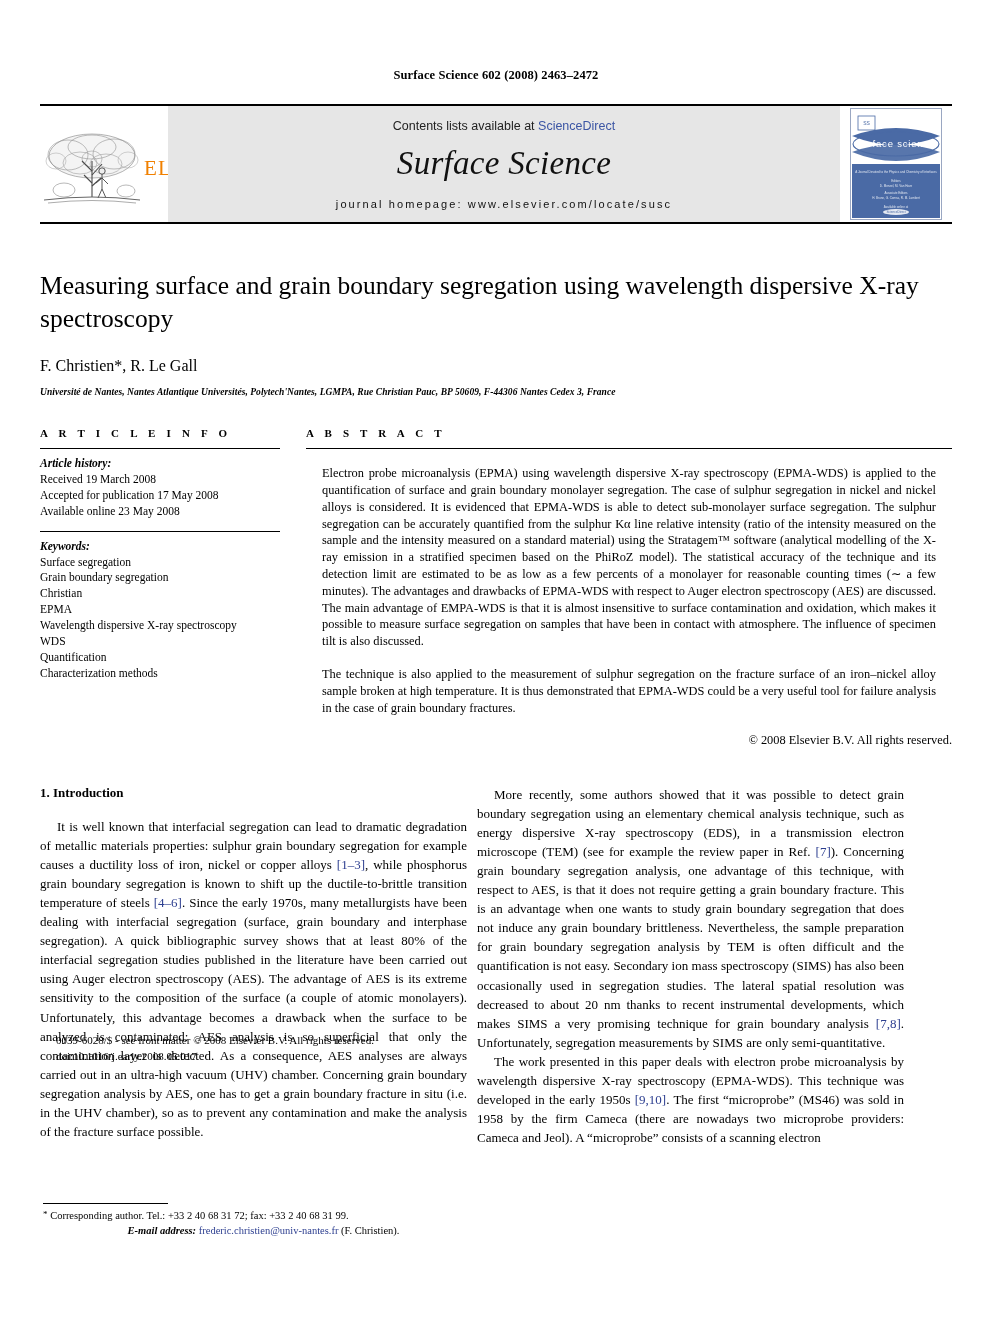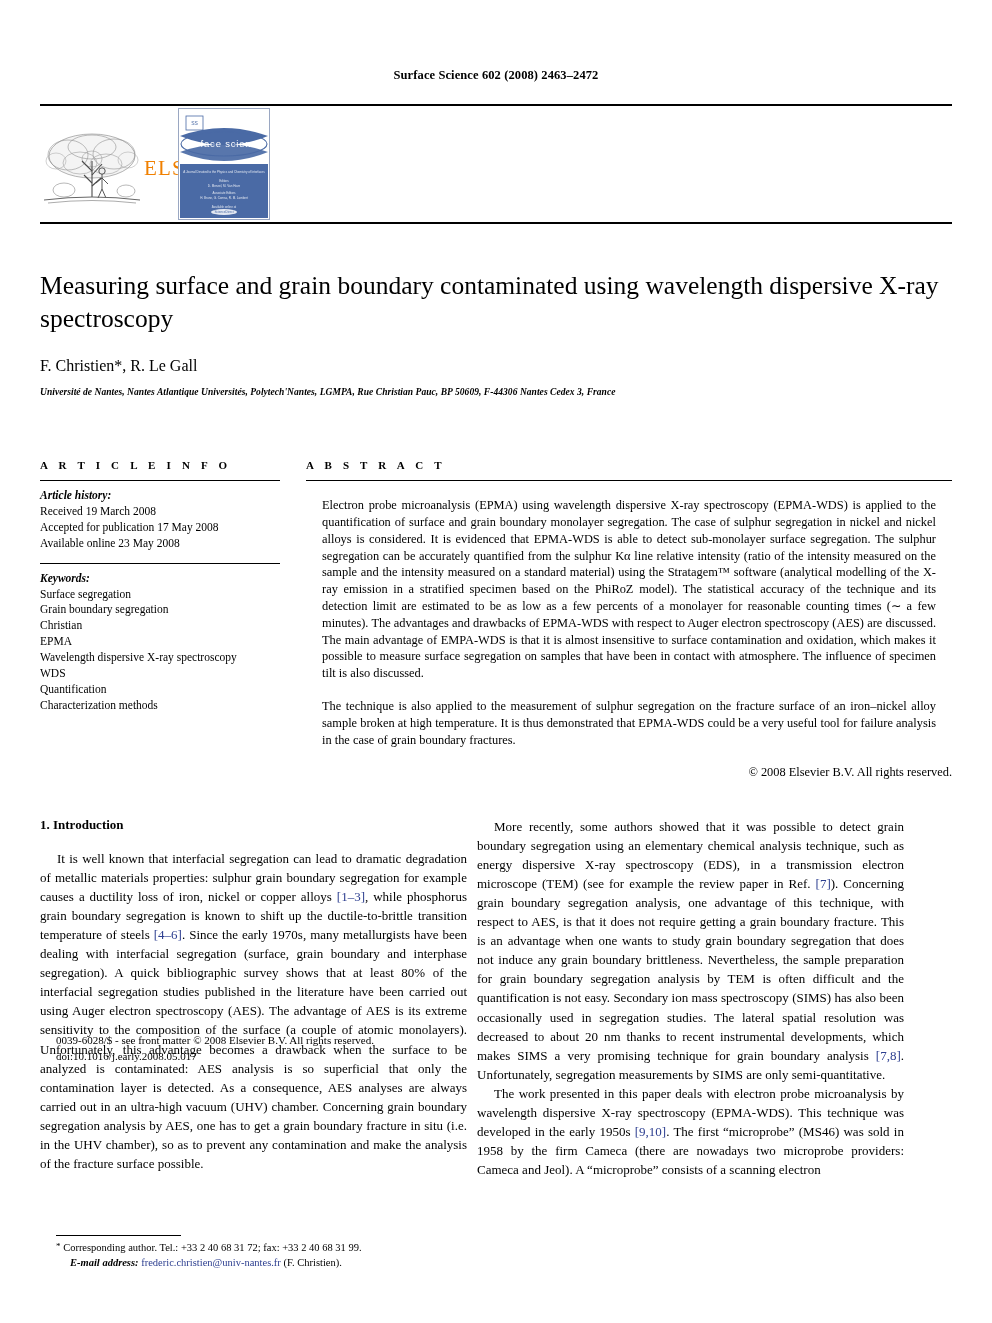--- a/index.html
+++ b/index.html
@@ -288,6 +288,14 @@
       <div class="elsevier-word">ELSEVIER</div>
     </div>
 
+    <div class="masthead-center">
+      <div class="contents-line">
+        <span>Contents lists available at</span>
+        <span class="sd">ScienceDirect</span>
+      </div>
+      <div class="journal-title">Surface Science</div>
+      <div class="homepage-line">journal homepage: www.elsevier.com/locate/susc</div>
+    </div>
 
     <div class="cover-thumb">
       <svg width="92" height="112" viewBox="0 0 92 112" xmlns="http://www.w3.org/2000/svg">

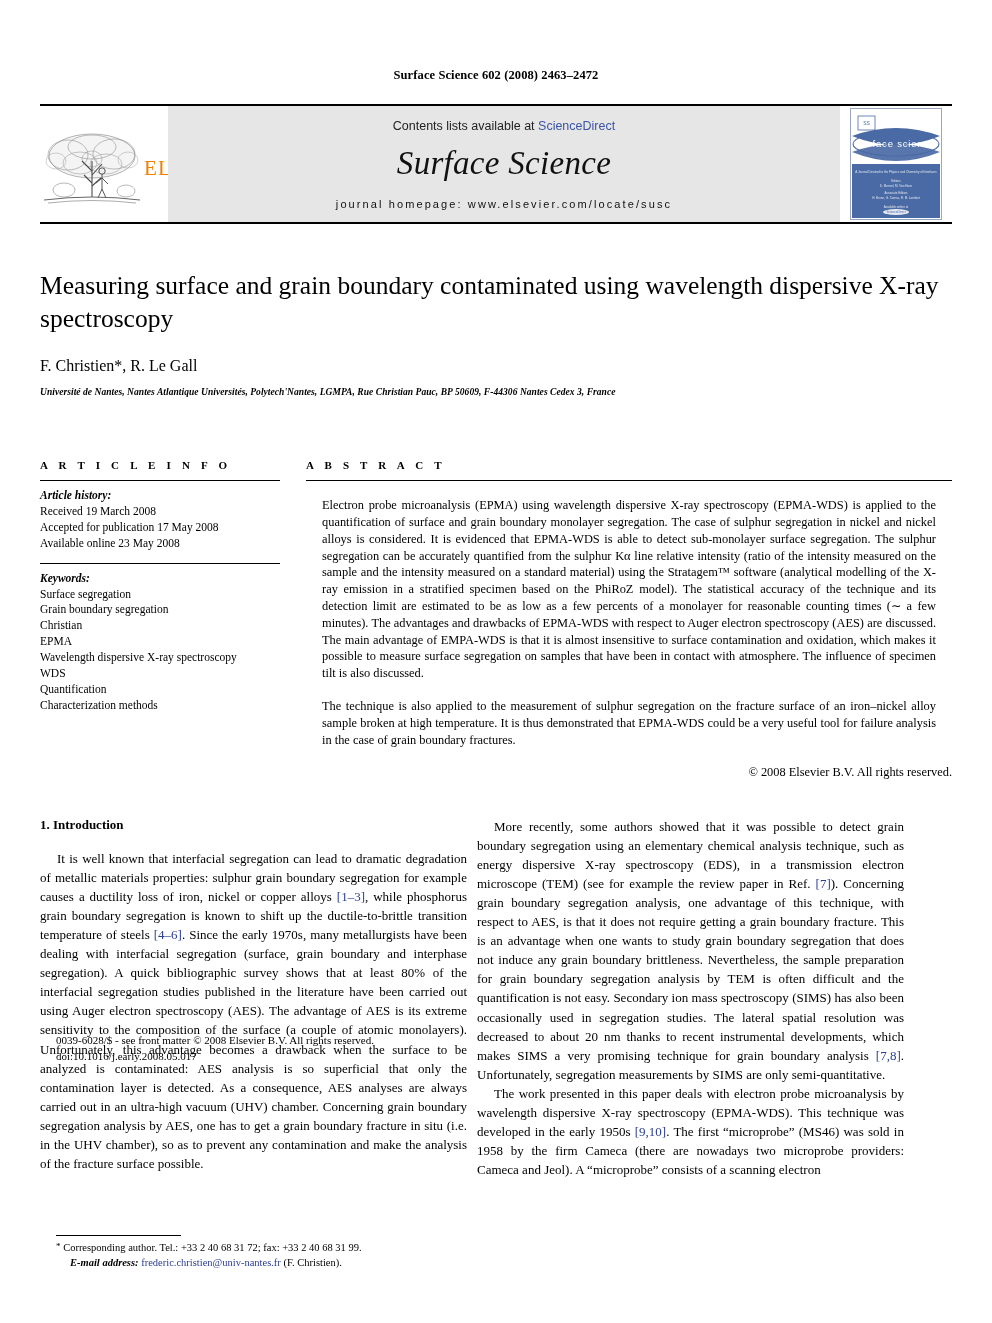--- a/index.html
+++ b/index.html
@@ -324,7 +324,7 @@
   </div>
 
   <div class="title-block">
-    <h1 class="paper-title">Measuring surface and grain boundary contaminated using wavelength dispersive X-ray spectroscopy</h1>
+    <h1 class="paper-title">Measuring surface and grain boundary segregation using wavelength dispersive X-ray spectroscopy</h1>
     <div class="authors">F. Christien*, R. Le Gall</div>
     <div class="affiliation">Université de Nantes, Nantes Atlantique Universités, Polytech'Nantes, LGMPA, Rue Christian Pauc, BP 50609, F-44306 Nantes Cedex 3, France</div>
   </div>

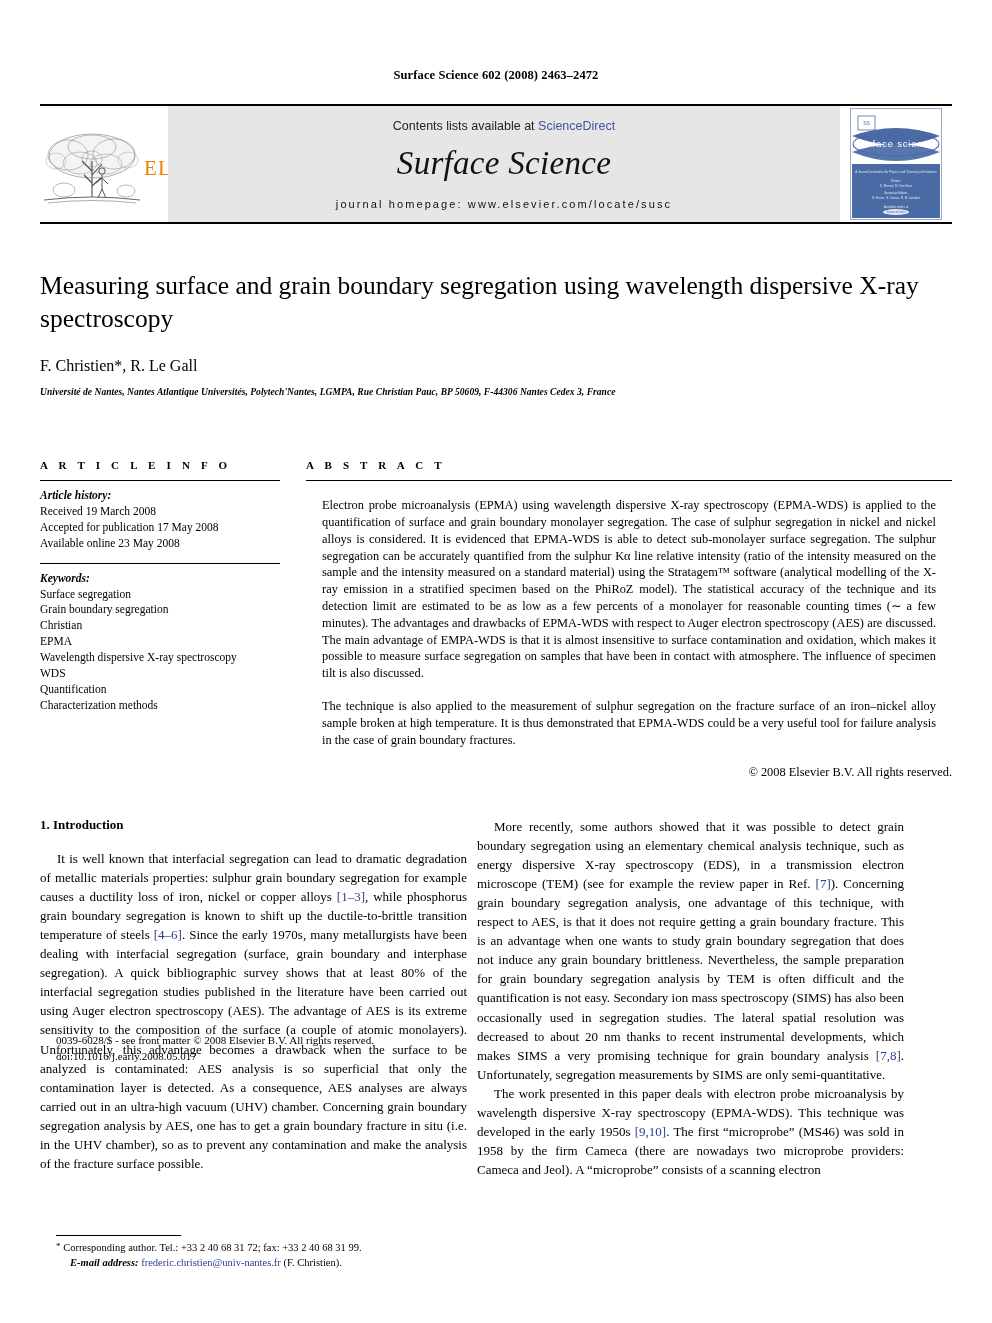--- a/index.html
+++ b/index.html
@@ -143,7 +143,6 @@
     font-size: 11px;
     font-weight: bold;
     letter-spacing: 4.2px;
-    margin-top: 32px;
   }
   .rule {
     border-top: 1.2px solid #000;

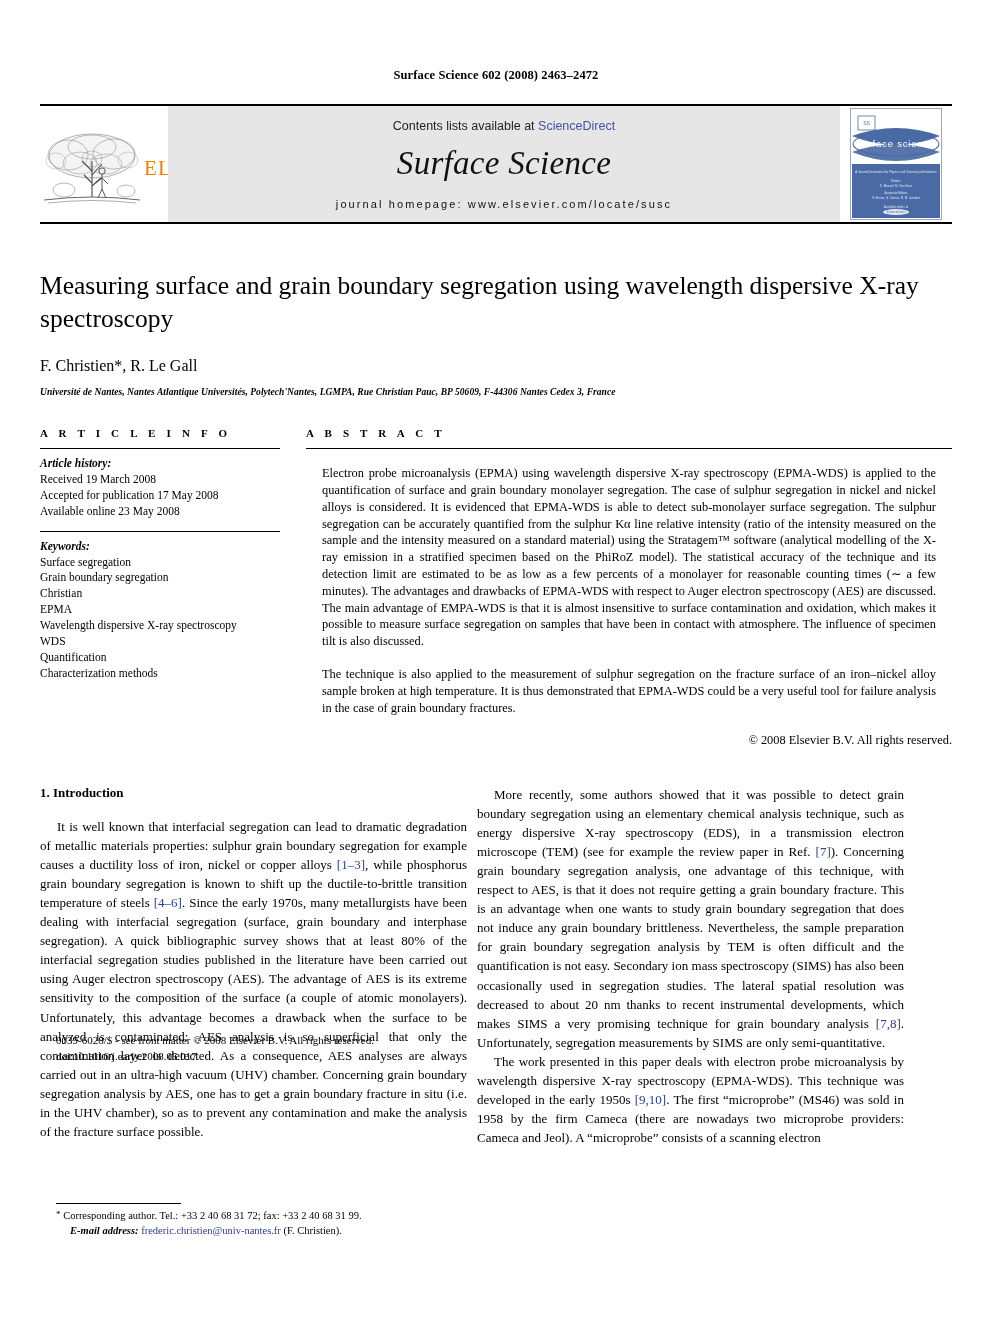--- a/index.html
+++ b/index.html
@@ -205,7 +205,7 @@
   
   .footnote-wrap {
     position: absolute;
-    left: 16px;
+    left: 3px;
     top: 418px;
     width: 427px;
   }

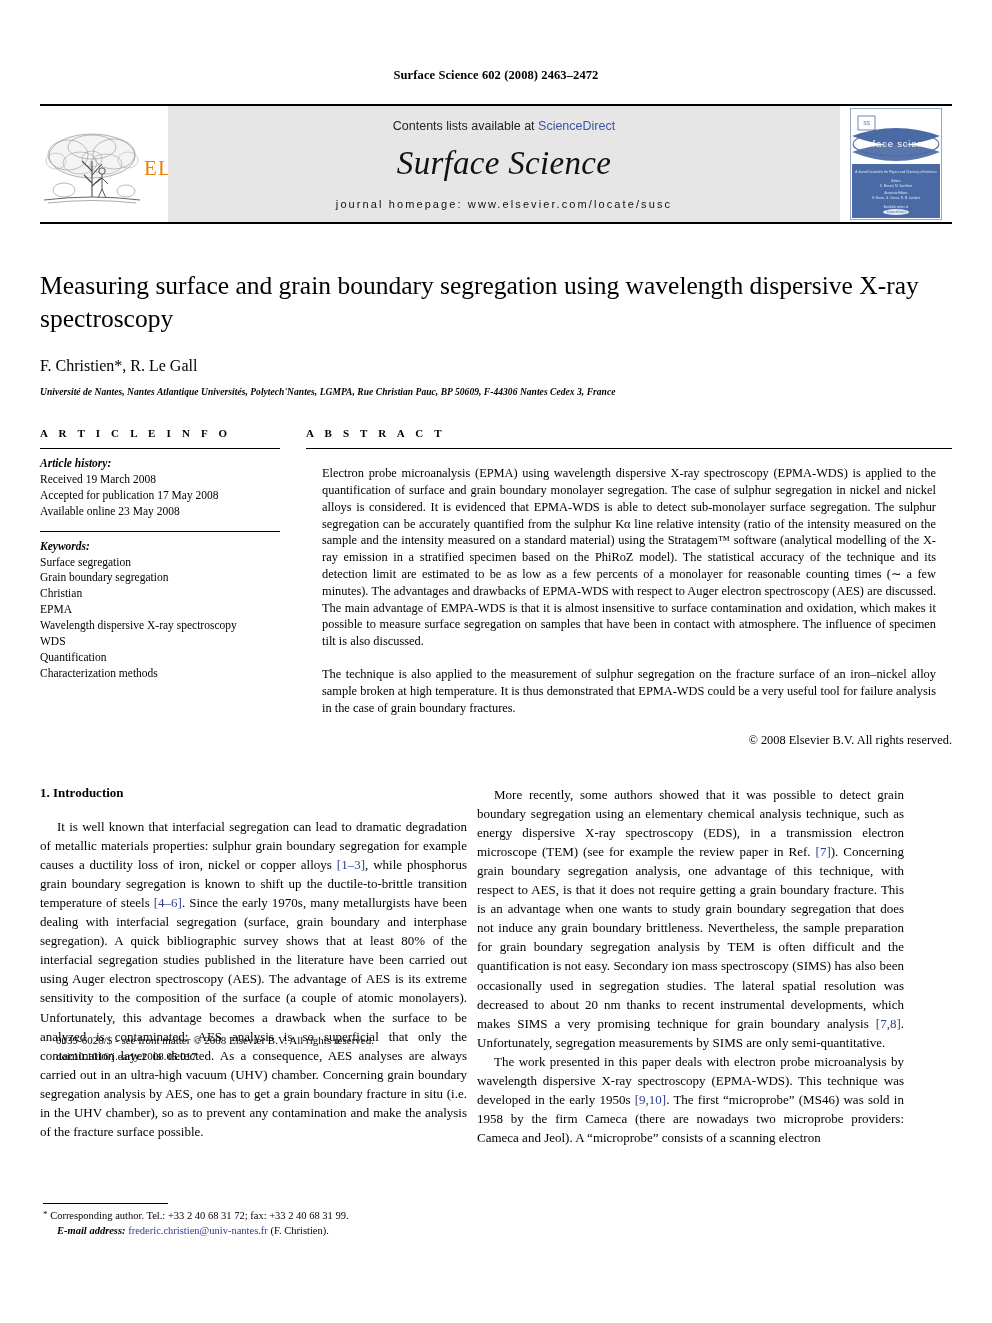--- a/index.html
+++ b/index.html
@@ -376,7 +376,7 @@
           <span class="star">*</span>
           <span>Corresponding author. Tel.: +33 2 40 68 31 72; fax: +33 2 40 68 31 99.</span>
         </div>
-        <div class="footnote" style="padding-left:14px;text-indent:0;">
+        <div class="footnote" style="padding-left:14px;text-indent:0;text-align:center;">
           <span class="em">E-mail address:</span>
           <span class="mail">frederic.christien@univ-nantes.fr</span>
           <span>(F. Christien).</span>

